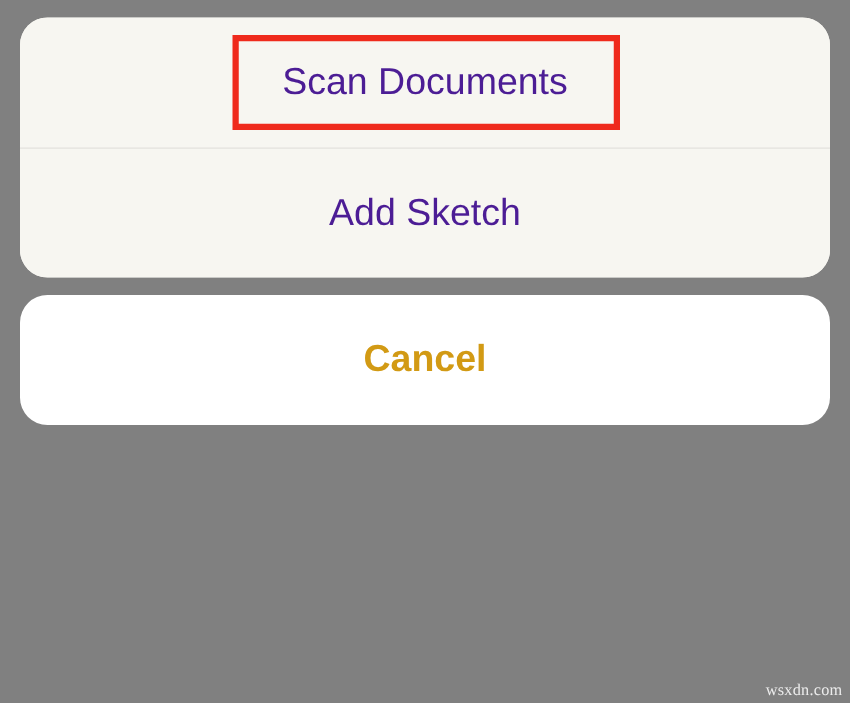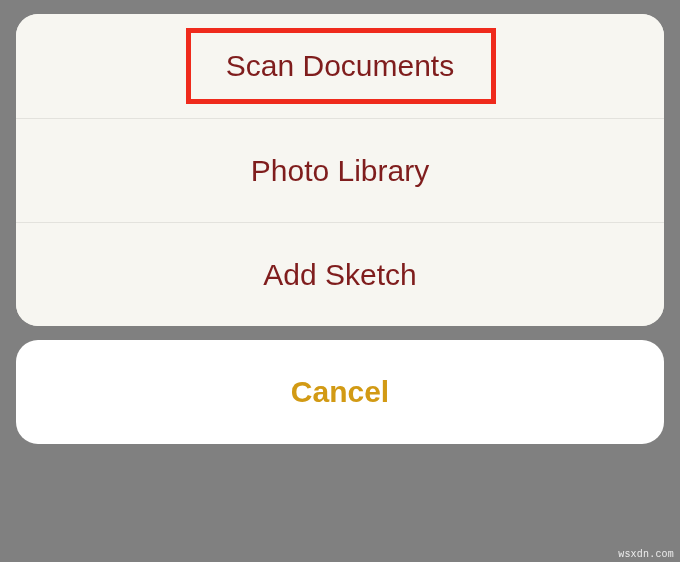--- a/index.html
+++ b/index.html
@@ -43,7 +43,7 @@
       justify-content: center;
       font-size: 30px;
       font-weight: 400;
-      color: #7f1d1d;
+      color: #4c1d95;
       background: #f7f6f1;
       border: none;
       cursor: pointer;

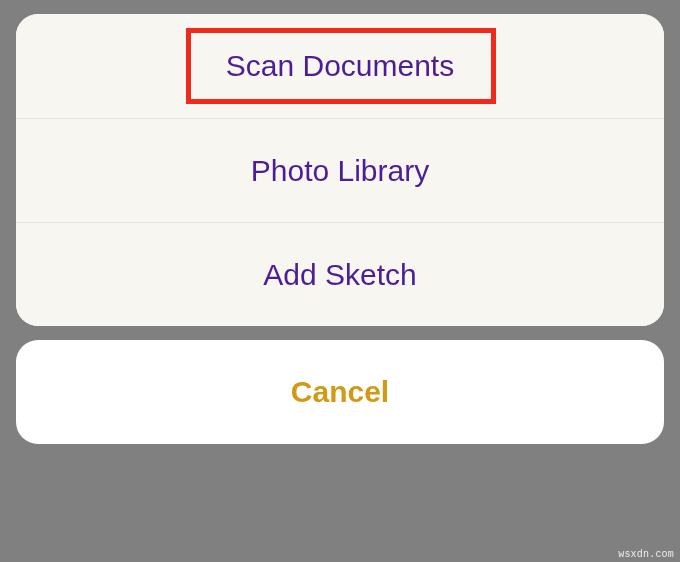--- a/index.html
+++ b/index.html
@@ -100,9 +100,6 @@
       </button>
 
 
-      <button class="option">
-        <span>Photo Library</span>
-      </button>
 
       <button class="option">
         <span>Add Sketch</span>

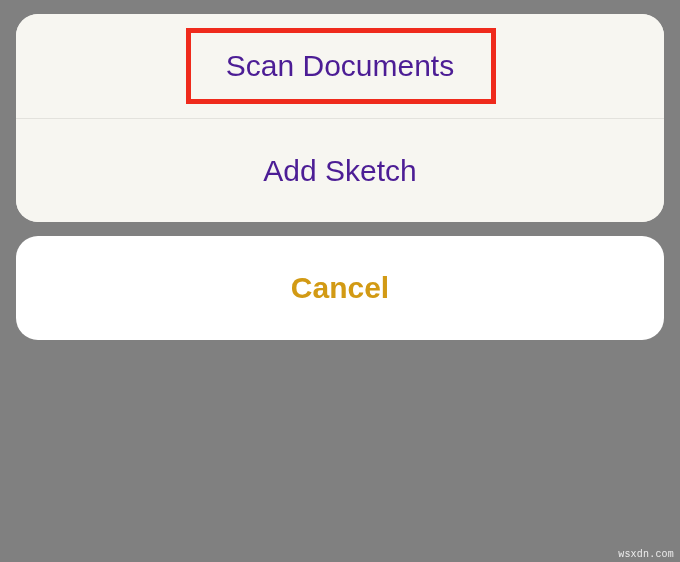--- a/index.html
+++ b/index.html
@@ -80,9 +80,9 @@
       position: absolute;
       right: 6px;
       bottom: 2px;
-      font-size: 10px;
+      font-size: 13px;
       color: rgba(255,255,255,0.85);
-      font-family: Liberation Mono, monospace;
+      font-family: Liberation Serif, serif;
       letter-spacing: 0.2px;
     }
   </style>

